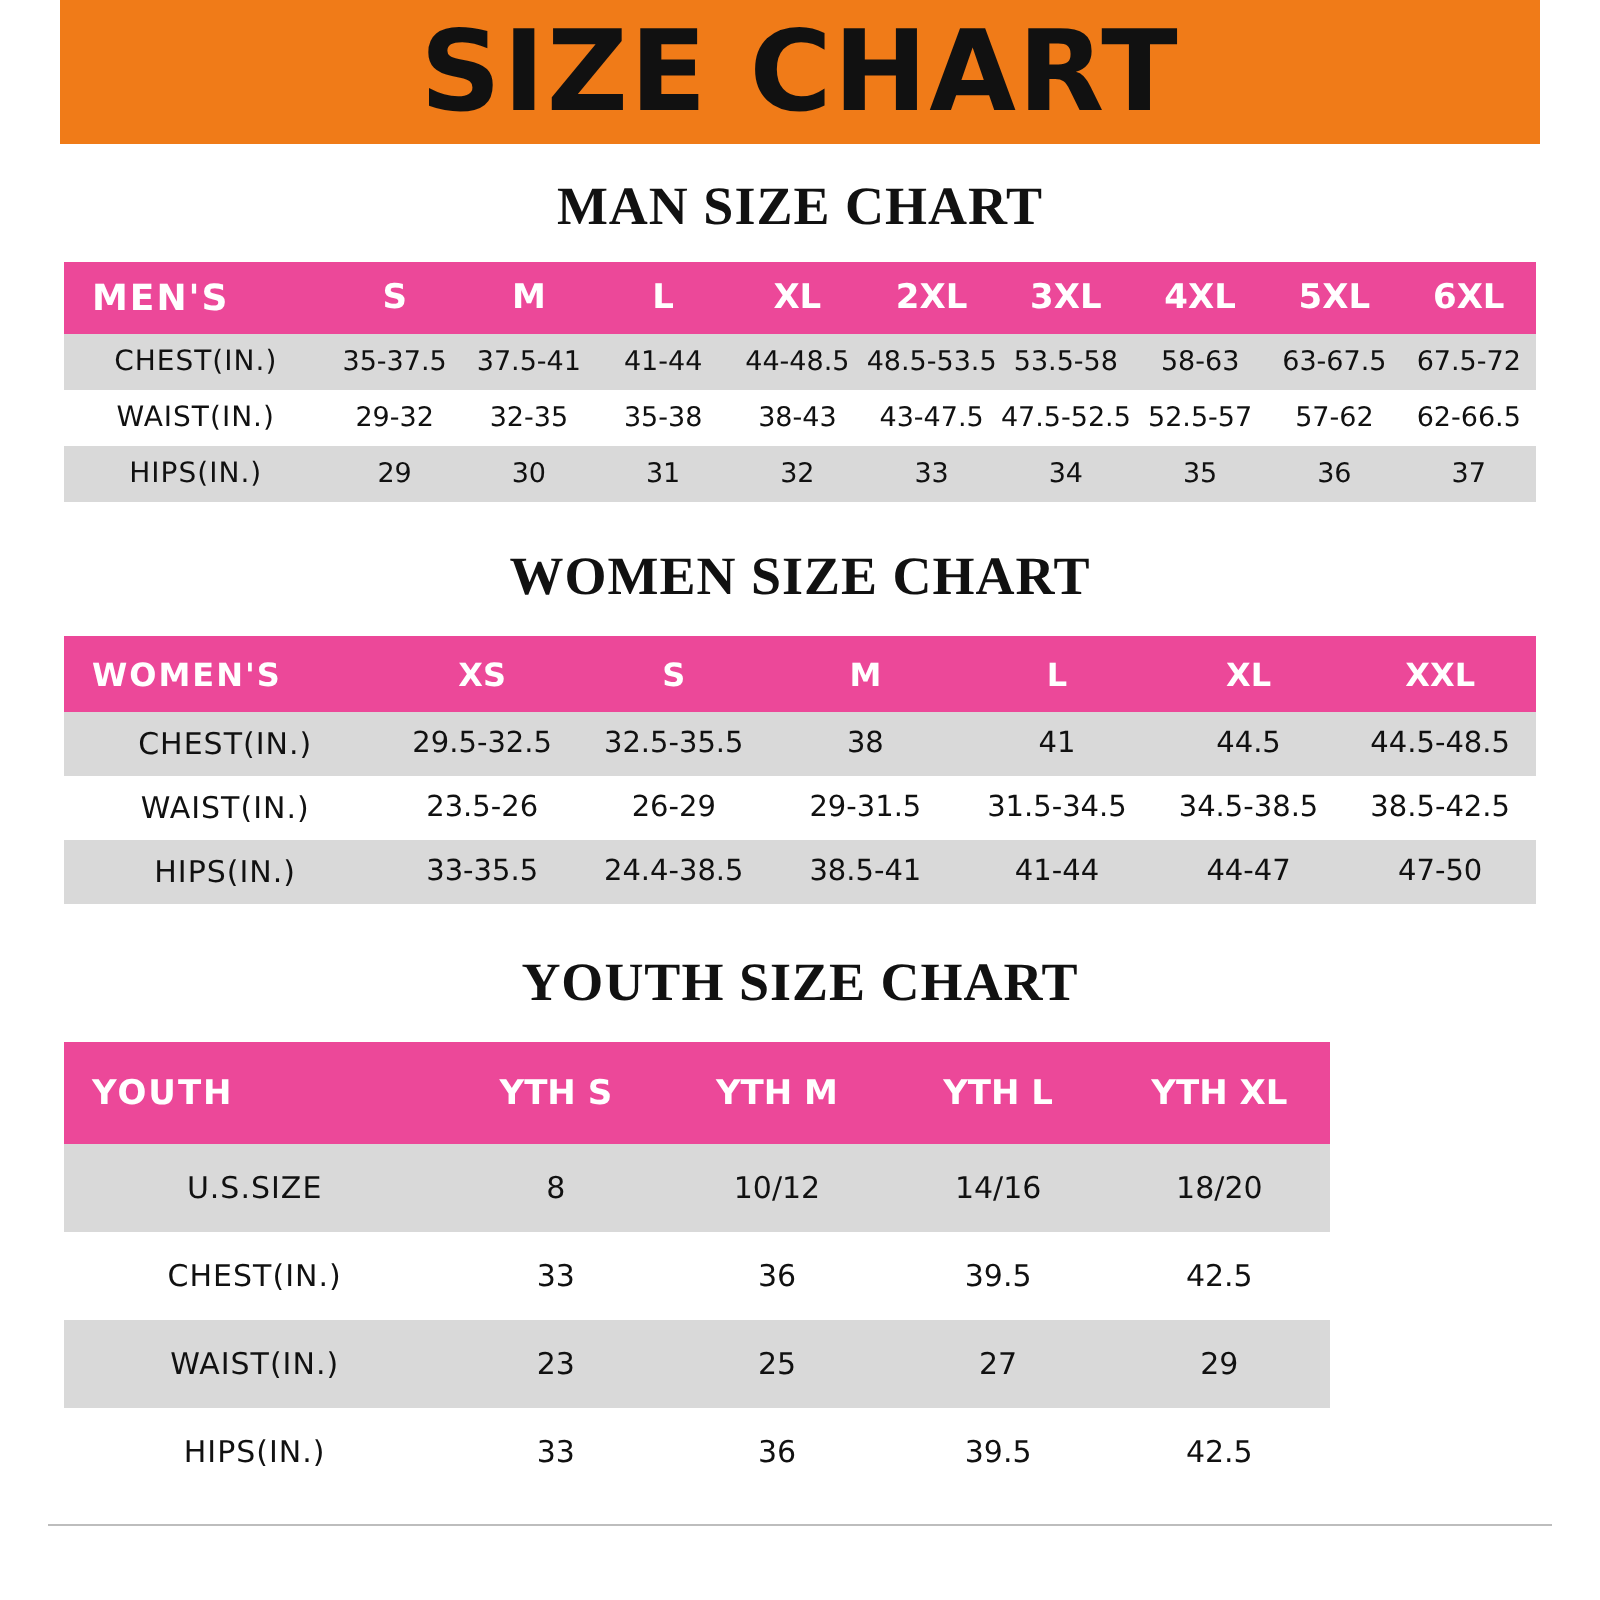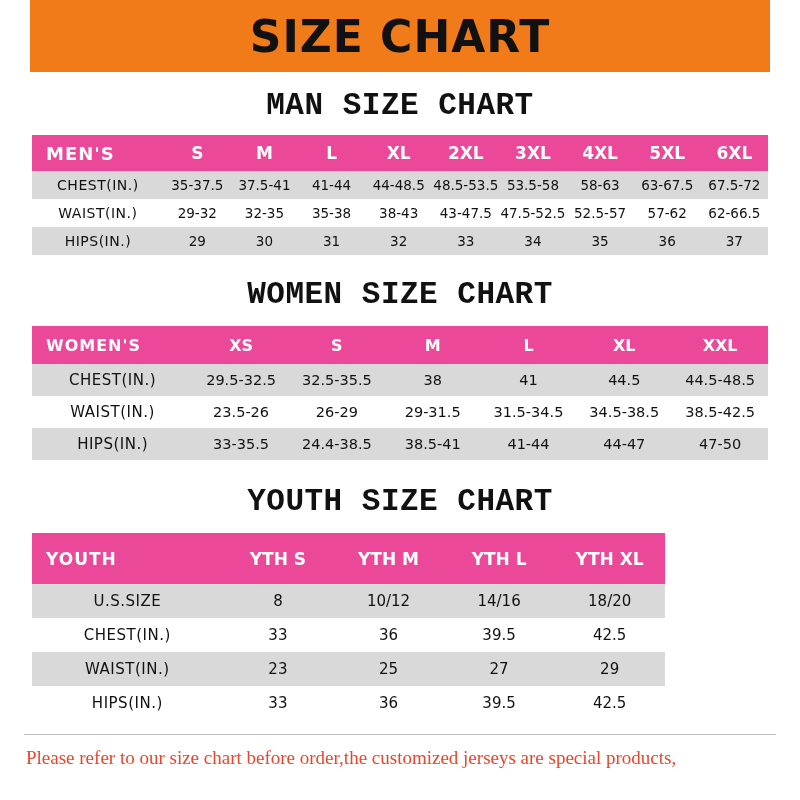--- a/index.html
+++ b/index.html
@@ -41,7 +41,7 @@
   .banner-title {
     font-family: "DejaVu Sans", sans-serif;
     font-weight: bold;
-    font-size: 44px;
+    font-size: 56px;
     letter-spacing: 1px;
     color: #111111;
     z-index: 2;

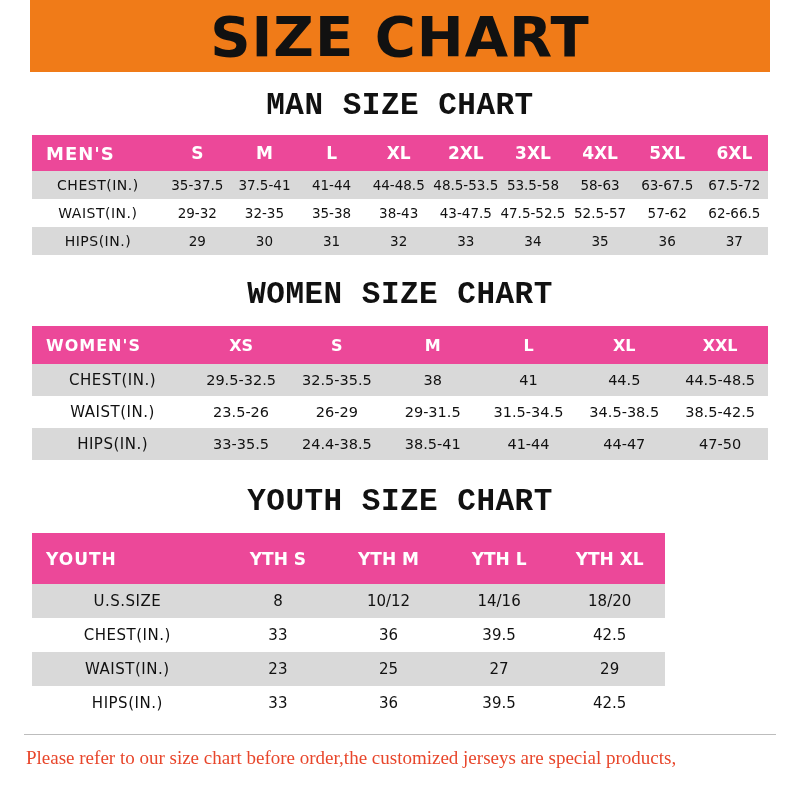--- a/index.html
+++ b/index.html
@@ -49,9 +49,9 @@
   
   .section-title {
     text-align: center;
-    font-family: Liberation Mono, monospace;
+    font-family: Liberation Serif, serif;
     font-weight: bold;
-    font-size: 31px;
+    font-size: 27px;
     color: #111111;
     letter-spacing: 0.5px;
   }

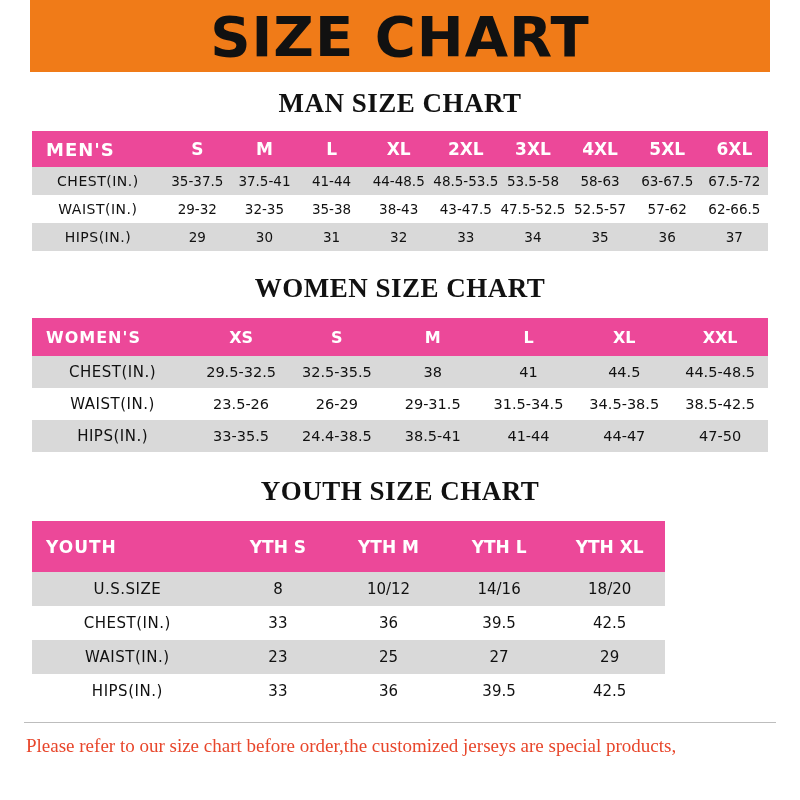--- a/index.html
+++ b/index.html
@@ -102,7 +102,7 @@
   }
   
   .youth thead th { font-size: 17px; height: 51px; }
-  .youth tbody td { font-size: 15px; height: 34px; }
+  .youth tbody td { font-size: 15px; height: 44px; }
   .youth tbody td.rowlabel { font-size: 15px; }
   .women thead th { font-size: 16px; height: 38px; }
   .women tbody td { font-size: 14.5px; height: 32px; }

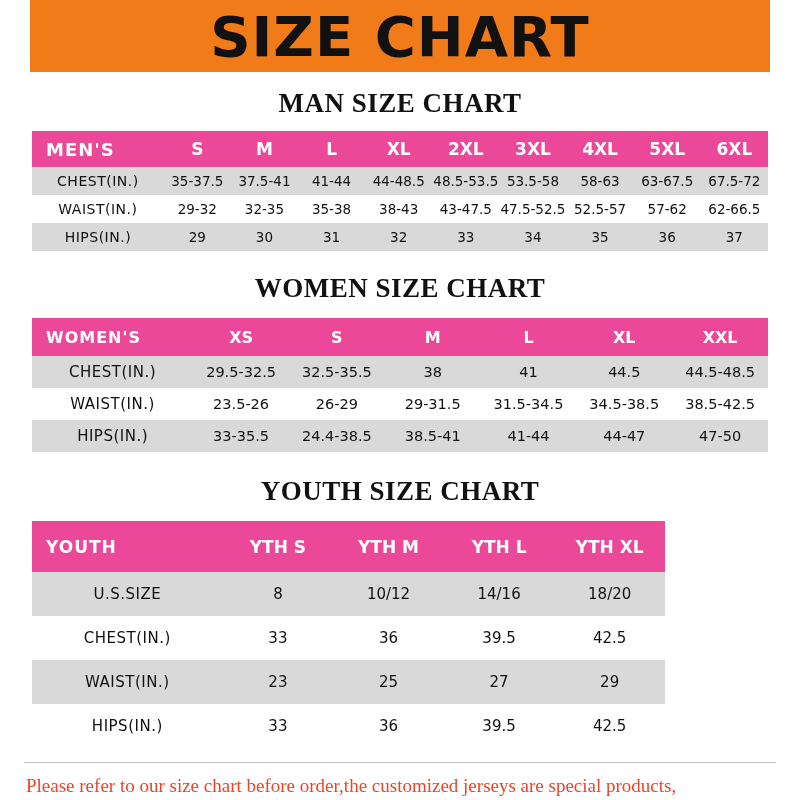--- a/index.html
+++ b/index.html
@@ -289,7 +289,6 @@
   <div class="divider"></div>
 
   <div class="note">
-    <div>Please refer to our size chart before order,the customized jerseys are special products,</div>
   </div>
 
 </div>

